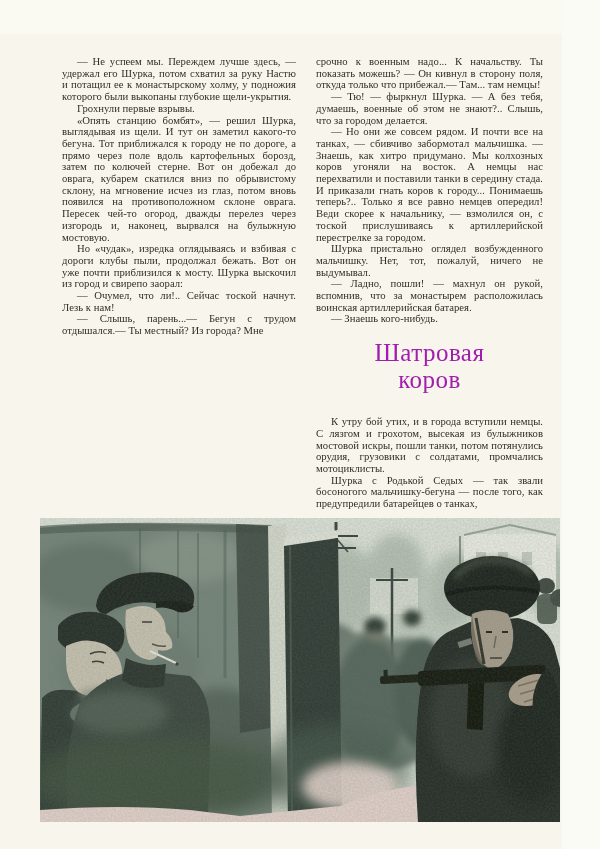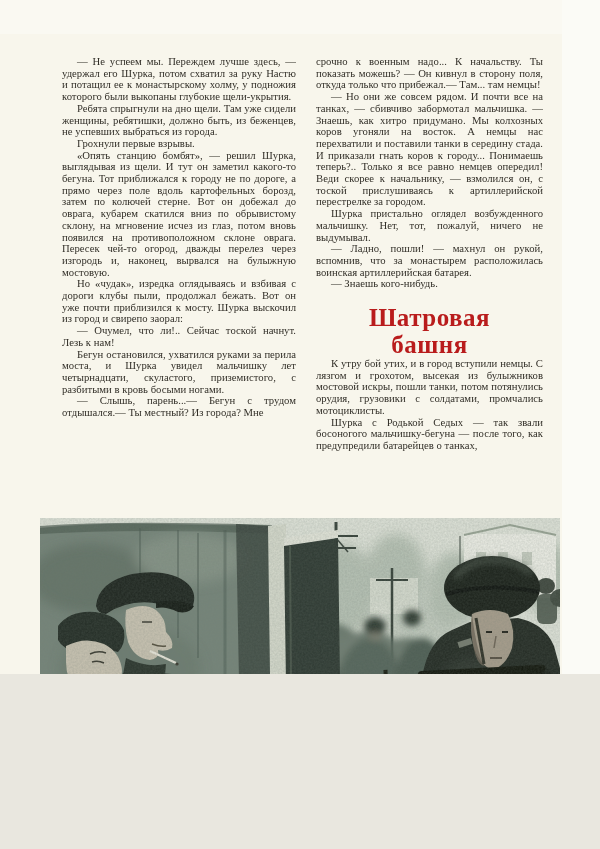--- a/index.html
+++ b/index.html
@@ -4,7 +4,7 @@
 <style>
   html,body { margin:0; padding:0; background:#e9e7df; }
   .page {
-    position:relative; width:600px; height:674px;
+    position:relative; width:600px; height:849px;
     background:#f8f6ec; overflow:hidden;
     font-family:"Liberation Serif", serif;
   }

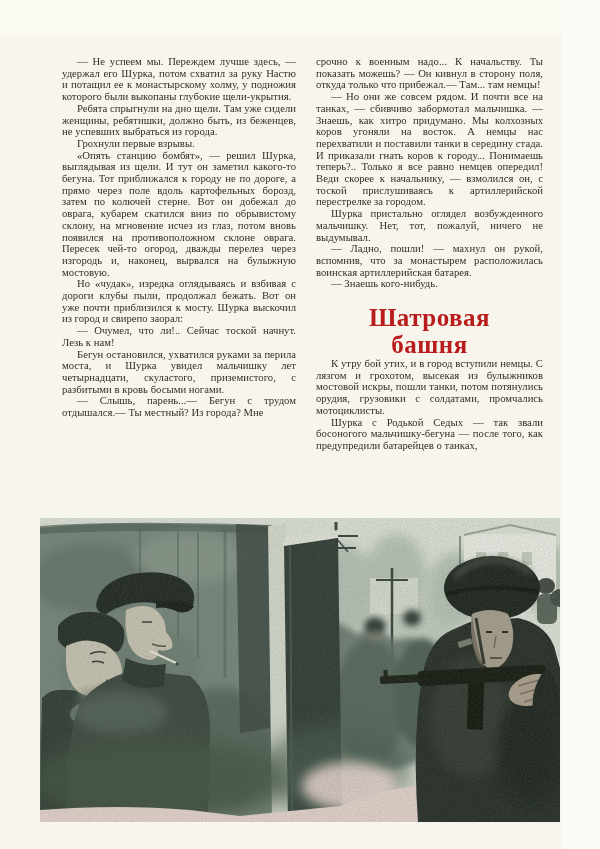--- a/index.html
+++ b/index.html
@@ -47,6 +47,7 @@
 
   <div class="col col-right">
     <p class="cont">срочно к военным надо... К начальству. Ты показать можешь? — Он кивнул в сторону поля, откуда только что прибежал.— Там... там немцы!</p>
+    <p>— Тю! — фыркнул Шурка. — А без тебя, думаешь, военные об этом не знают?.. Слышь, что за городом делается.</p>
     <p>— Но они же совсем рядом. И почти все на танках, — сбивчиво забормотал мальчишка. — Знаешь, как хитро придумано. Мы колхозных коров угоняли на восток. А немцы нас перехватили и поставили танки в середину стада. И приказали гнать коров к городу... Понимаешь теперь?.. Только я все равно немцев опередил! Веди скорее к начальнику, — взмолился он, с тоской прислушиваясь к артиллерийской перестрелке за городом.</p>
     <p>Шурка пристально оглядел возбужденного мальчишку. Нет, тот, пожалуй, ничего не выдумывал.</p>
     <p>— Ладно, пошли! — махнул он рукой, вспомнив, что за монастырем расположилась воинская артиллерийская батарея.</p>

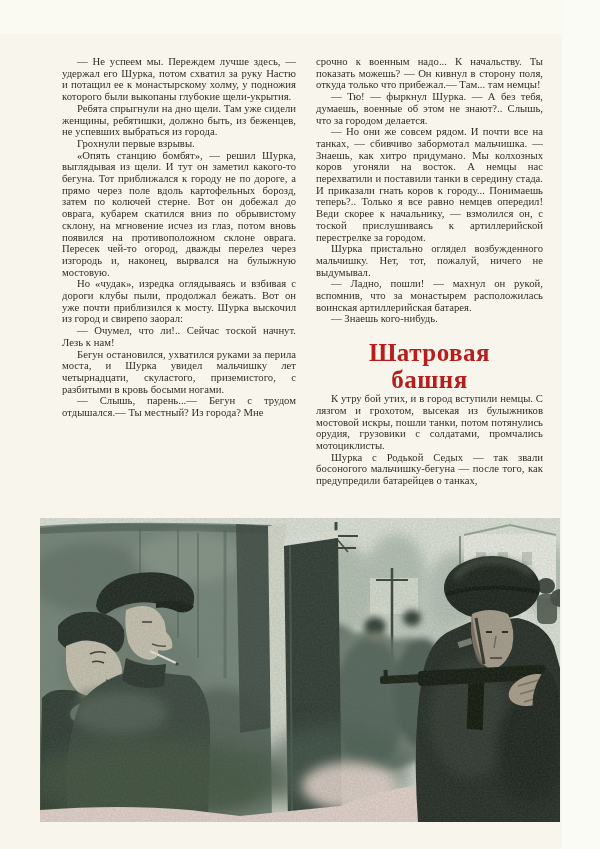--- a/index.html
+++ b/index.html
@@ -36,7 +36,6 @@
 
   <div class="col col-left">
     <p>— Не успеем мы. Переждем лучше здесь, — удержал его Шурка, потом схватил за руку Настю и потащил ее к монастырскому холму, у подножия которого были выкопаны глубокие щели-укрытия.</p>
-    <p>Ребята спрыгнули на дно щели. Там уже сидели женщины, ребятишки, должно быть, из беженцев, не успевших выбраться из города.</p>
     <p>Грохнули первые взрывы.</p>
     <p>«Опять станцию бомбят», — решил Шурка, выглядывая из щели. И тут он заметил какого-то бегуна. Тот приближался к городу не по дороге, а прямо через поле вдоль картофельных борозд, затем по колючей стерне. Вот он добежал до оврага, кубарем скатился вниз по обрывистому склону, на мгновение исчез из глаз, потом вновь появился на противоположном склоне оврага. Пересек чей-то огород, дважды перелез через изгородь и, наконец, вырвался на булыжную мостовую.</p>
     <p>Но «чудак», изредка оглядываясь и взбивая с дороги клубы пыли, продолжал бежать. Вот он уже почти приблизился к мосту. Шурка выскочил из город и свирепо заорал:</p>

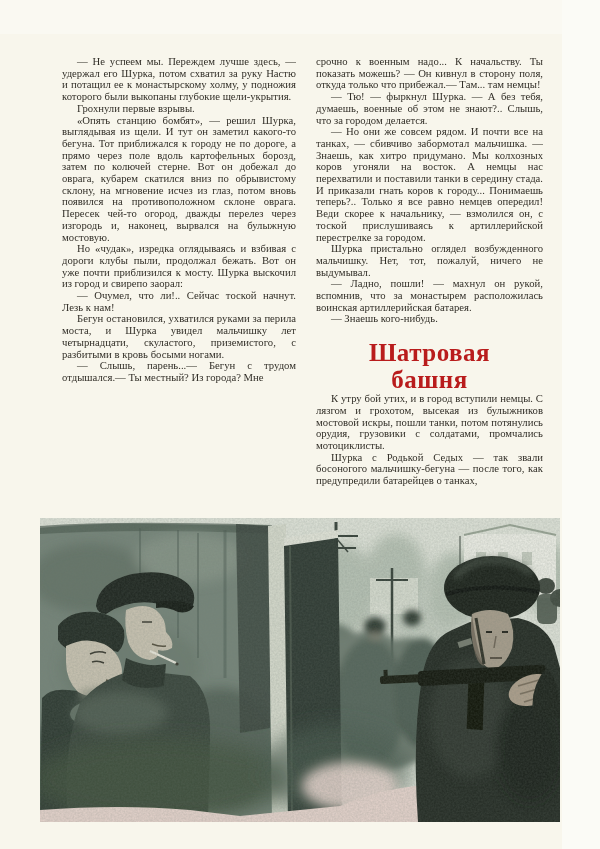--- a/index.html
+++ b/index.html
@@ -40,7 +40,6 @@
     <p>«Опять станцию бомбят», — решил Шурка, выглядывая из щели. И тут он заметил какого-то бегуна. Тот приближался к городу не по дороге, а прямо через поле вдоль картофельных борозд, затем по колючей стерне. Вот он добежал до оврага, кубарем скатился вниз по обрывистому склону, на мгновение исчез из глаз, потом вновь появился на противоположном склоне оврага. Пересек чей-то огород, дважды перелез через изгородь и, наконец, вырвался на булыжную мостовую.</p>
     <p>Но «чудак», изредка оглядываясь и взбивая с дороги клубы пыли, продолжал бежать. Вот он уже почти приблизился к мосту. Шурка выскочил из город и свирепо заорал:</p>
     <p>— Очумел, что ли!.. Сейчас тоской начнут. Лезь к нам!</p>
-    <p>Бегун остановился, ухватился руками за перила моста, и Шурка увидел мальчишку лет четырнадцати, скуластого, приземистого, с разбитыми в кровь босыми ногами.</p>
     <p>— Слышь, парень...— Бегун с трудом отдышался.— Ты местный? Из города? Мне</p>
   </div>
 

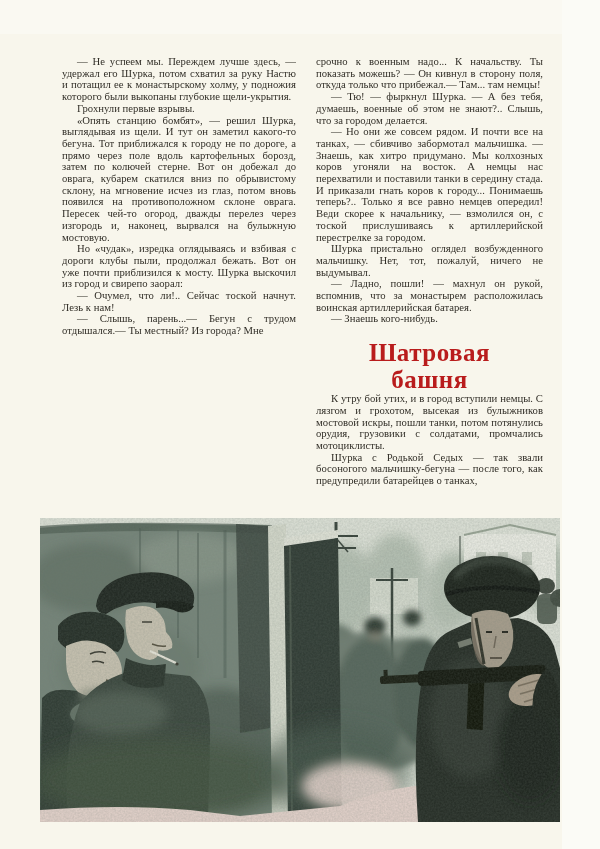--- a/index.html
+++ b/index.html
@@ -20,8 +20,8 @@
   .col p { margin:0; text-indent:15px; }
   .col p.cont { text-indent:0; }
   .chapter-heading {
-    margin:14px 0 0; text-align:center;
-    color:#b91c1c; font-weight:bold;
+    margin:14px 0 23px; text-align:center;
+    color:#a21caf; font-weight:normal;
     font-size:25px; line-height:27px; letter-spacing:0.5px;
   }
   .chapter-heading span { display:block; }

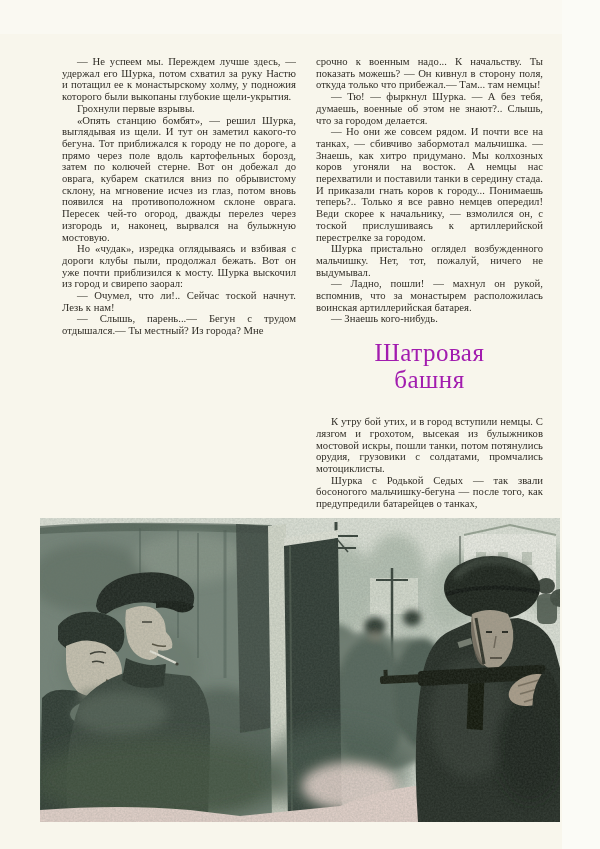--- a/index.html
+++ b/index.html
@@ -52,7 +52,7 @@
     <p>— Знаешь кого-нибудь.</p>
     <div class="chapter-heading">
       <span>Шатровая</span>
-      <span>башня</span>
+      <span>коров</span>
     </div>
     <p>К утру бой утих, и в город вступили немцы. С лязгом и грохотом, высекая из булыжников мостовой искры, пошли танки, потом потянулись орудия, грузовики с солдатами, промчались мотоциклисты.</p>
     <p>Шурка с Родькой Седых — так звали босоногого мальчишку-бегуна — после того, как предупредили батарейцев о танках,</p>

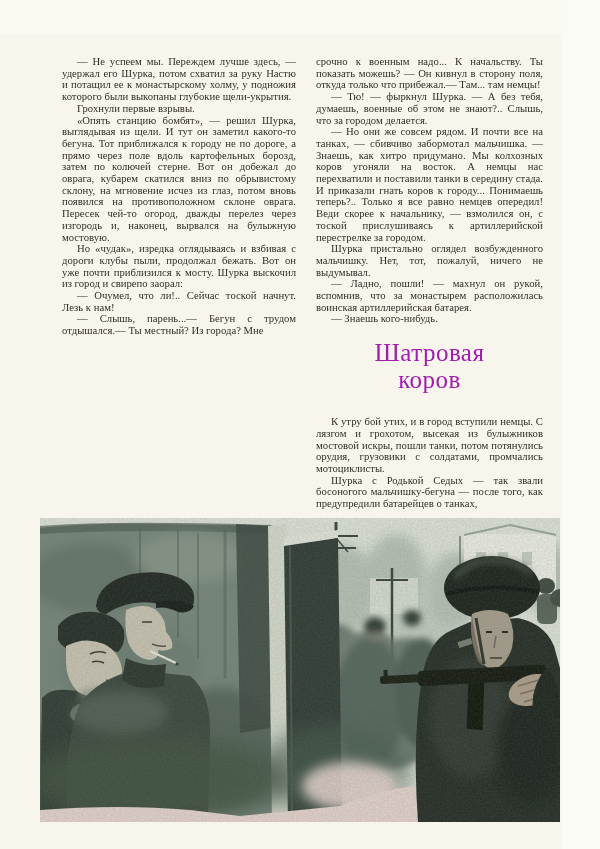--- a/index.html
+++ b/index.html
@@ -54,7 +54,7 @@
       <span>Шатровая</span>
       <span>коров</span>
     </div>
-    <p>К утру бой утих, и в город вступили немцы. С лязгом и грохотом, высекая из булыжников мостовой искры, пошли танки, потом потянулись орудия, грузовики с солдатами, промчались мотоциклисты.</p>
+    <p>К утру бой утих, и в города вступили немцы. С лязгом и грохотом, высекая из булыжников мостовой искры, пошли танки, потом потянулись орудия, грузовики с солдатами, промчались мотоциклисты.</p>
     <p>Шурка с Родькой Седых — так звали босоногого мальчишку-бегуна — после того, как предупредили батарейцев о танках,</p>
   </div>
 

